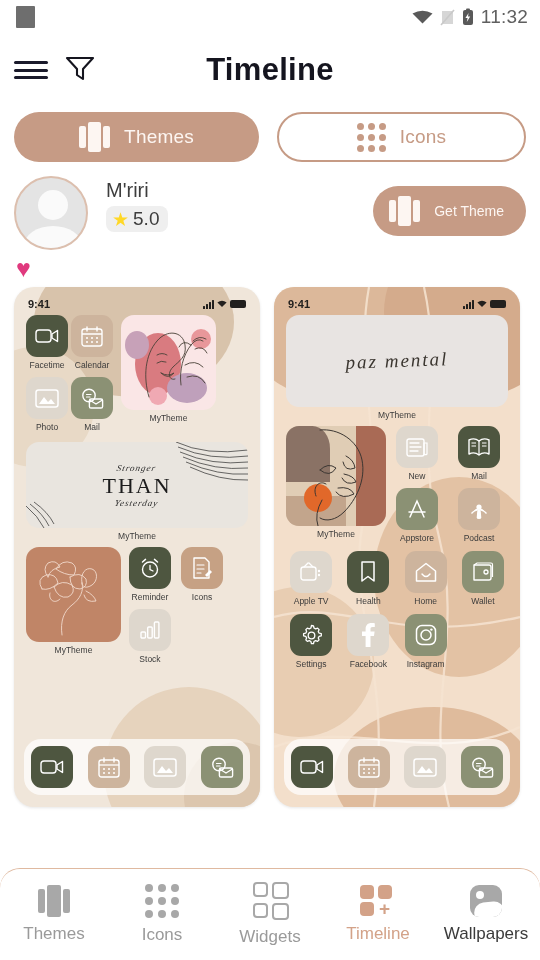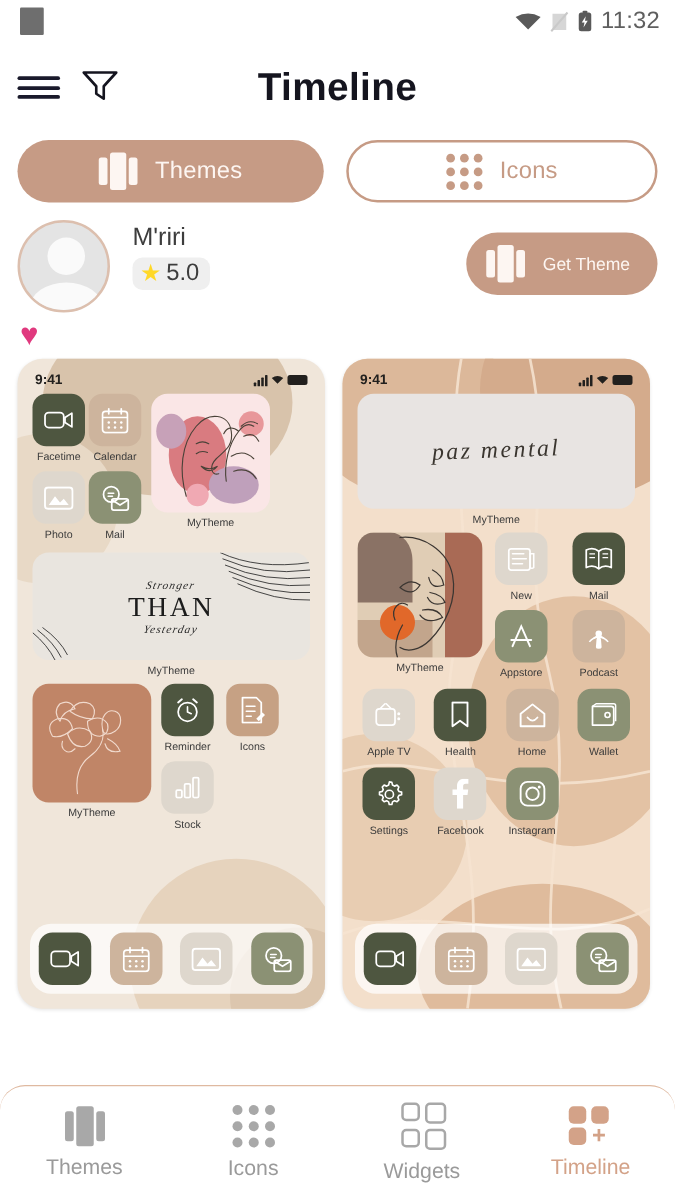--- a/index.html
+++ b/index.html
@@ -721,6 +721,10 @@
       </span>
     <span class="nav-lbl">Timeline</span>
   </div>
+  <div class="nav-item dark">
+    <span class="nav-wall"></span>
+    <span class="nav-lbl">Wallpapers</span>
+  </div>
 </div>
 
 </body></html>

